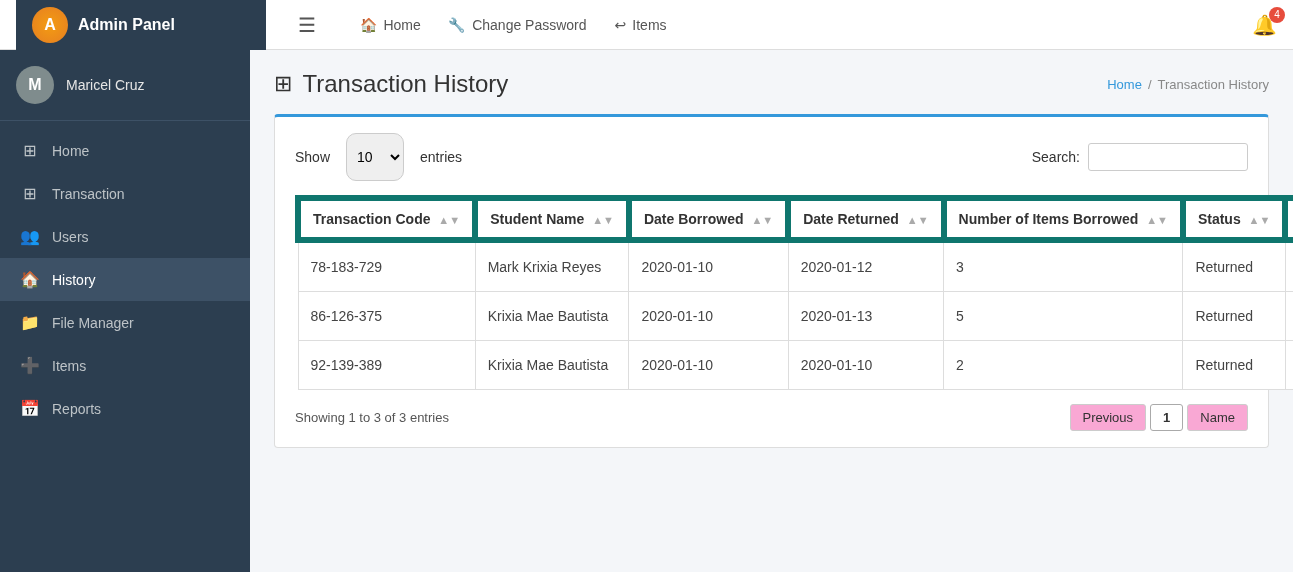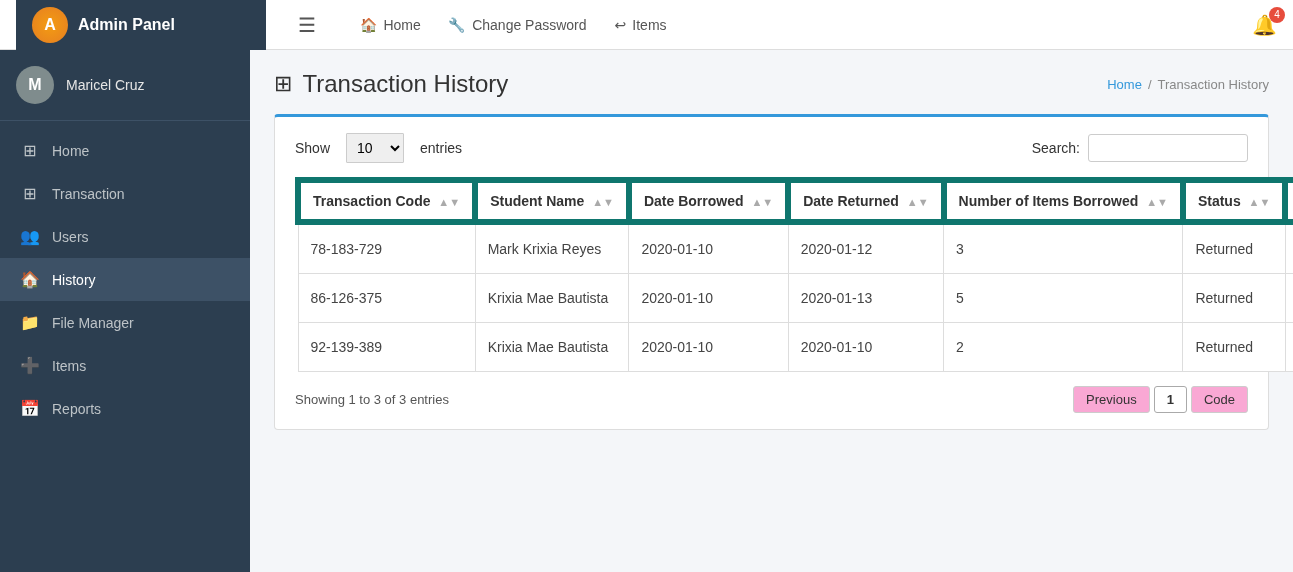--- a/index.html
+++ b/index.html
@@ -180,9 +180,9 @@
       color: #333;
     }
     .show-entries select {
-      padding: 5px 6px;
+      padding: 14px 6px;
       border: 1px solid #ccc;
-      border-radius: 1px;
+      border-radius: 10px;
       font-size: 14px;
     }
     .search-box {

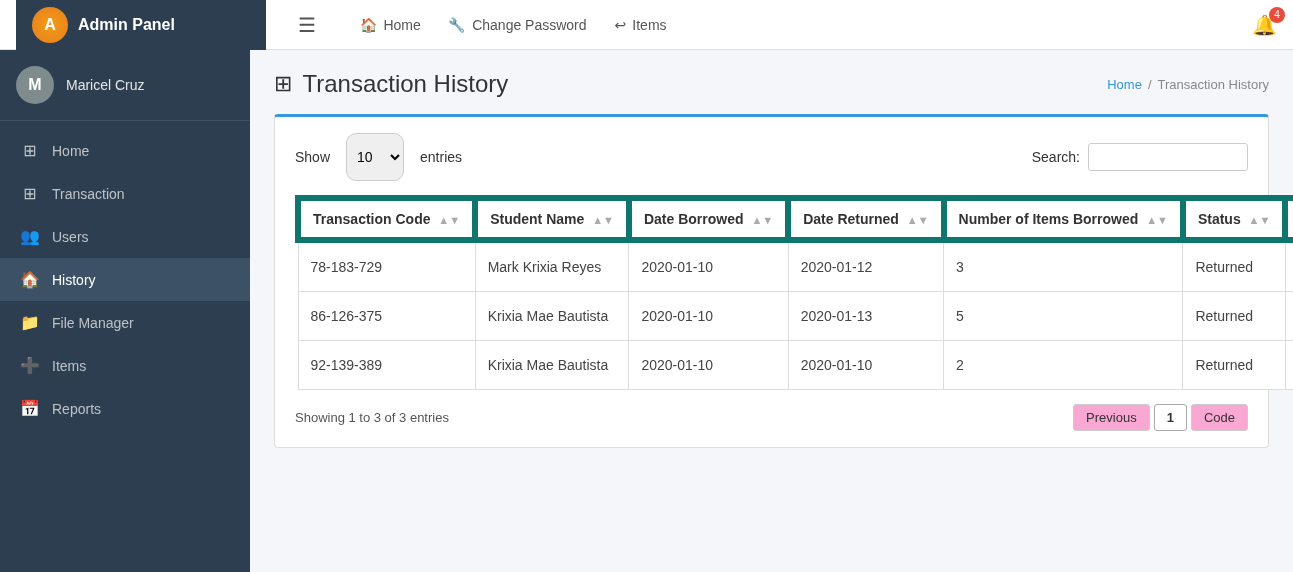--- a/index.html
+++ b/index.html
@@ -443,7 +443,7 @@
         <div class="pagination">
           <button class="page-btn">Previous</button>
           <button class="page-btn active">1</button>
-          <button class="page-btn">Code</button>
+          <button class="page-btn">Name</button>
         </div>
       </div>
     </div>

